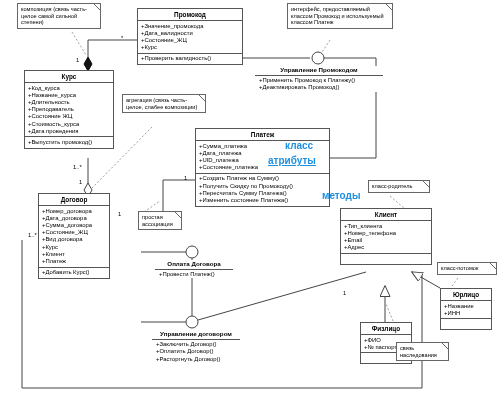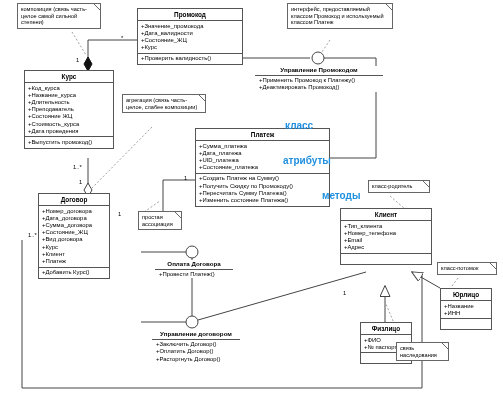--- a/index.html
+++ b/index.html
@@ -355,7 +355,7 @@
     </div>
   </div>
 
-  <div class="annot" style="left:285px;top:120px;text-align:center;">класс</div>
+  <div class="annot" style="left:285px;top:140px;text-align:center;">класс</div>
   <div class="annot" style="left:283px;top:155px;">атрибуты</div>
   <div class="annot" style="left:310px;top:190px;margin-left:12px;">методы</div>
 

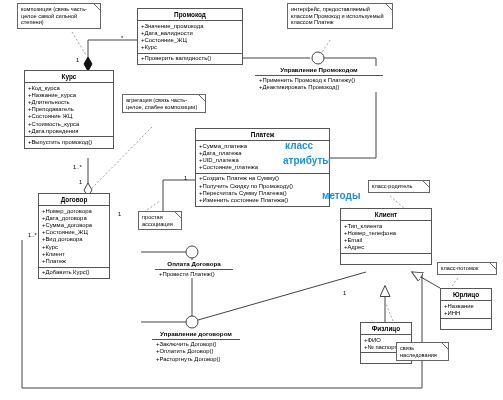--- a/index.html
+++ b/index.html
@@ -356,7 +356,7 @@
   </div>
 
   <div class="annot" style="left:285px;top:140px;text-align:center;">класс</div>
-  <div class="annot" style="left:283px;top:155px;">атрибуты</div>
+  <div class="annot" style="left:268px;top:155px;text-decoration:underline;">атрибуты</div>
   <div class="annot" style="left:310px;top:190px;margin-left:12px;">методы</div>
 
   <div class="mult" style="left:121px;top:35px;">*</div>

